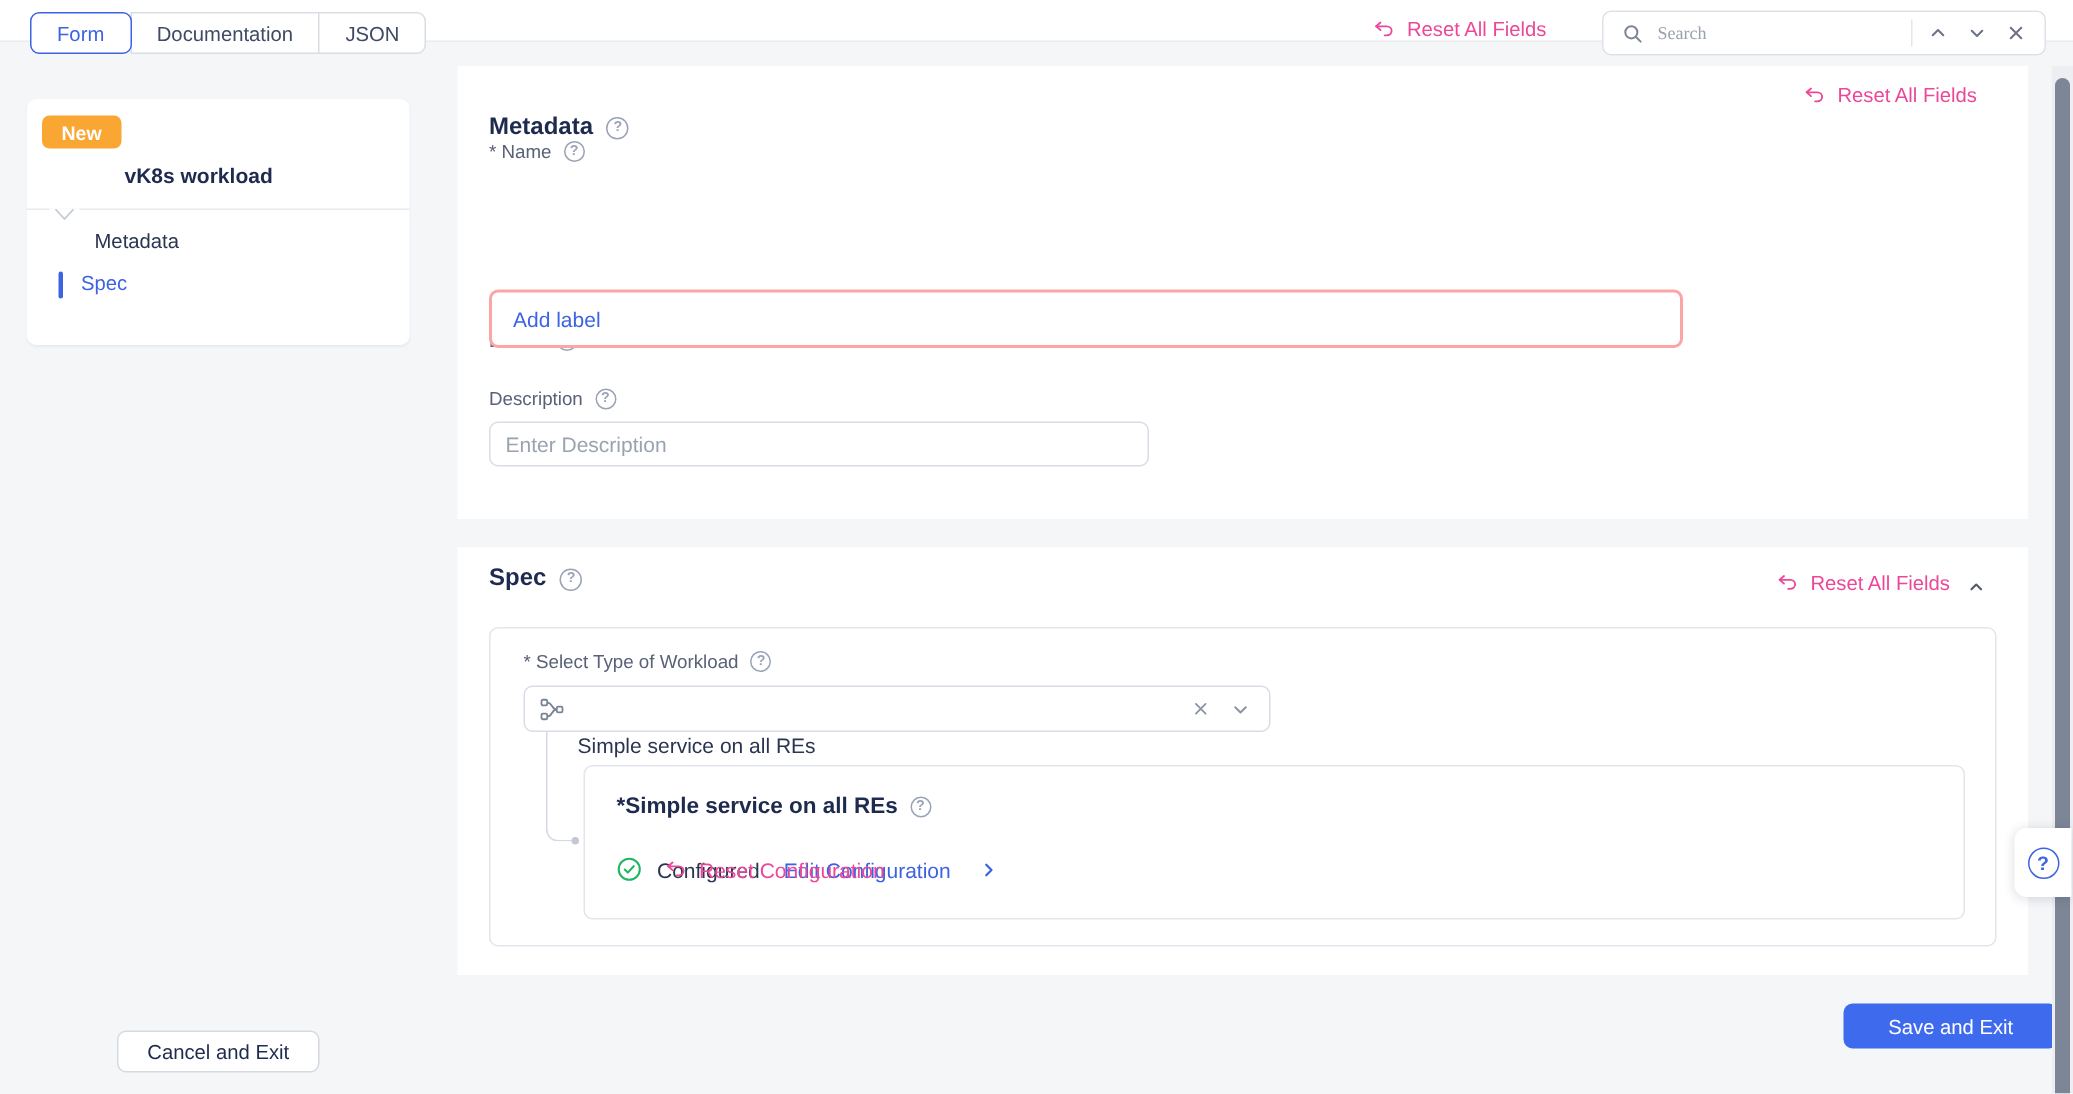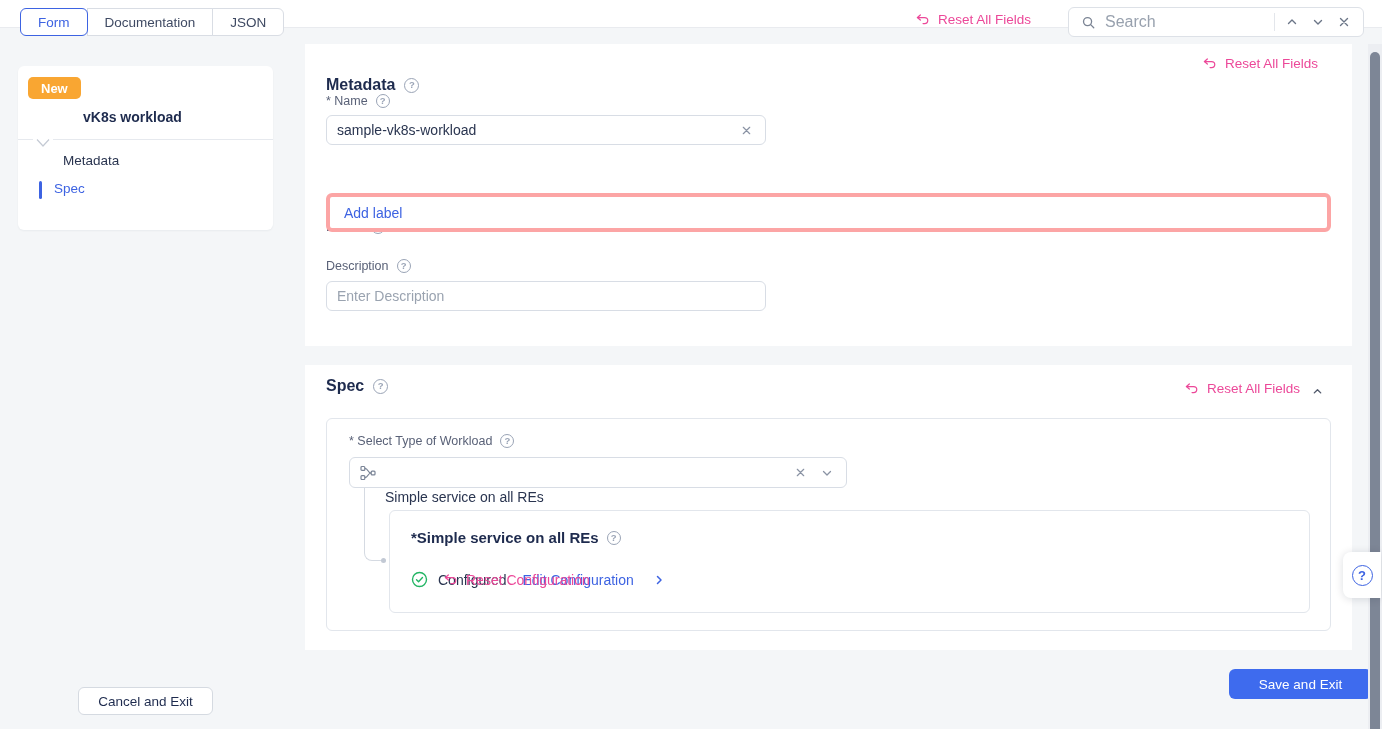--- a/index.html
+++ b/index.html
@@ -19,7 +19,7 @@
   .topbar .reset-link { position:absolute; right:351px; top:12px; }
   .searchbox { position:absolute; left:1068px; top:7px; width:296px; height:30px; border:1px solid #dde1e7; border-radius:6px;
                background:#fff; display:flex; align-items:center; padding:0 10px; gap:8px; }
-  .searchbox input { border:none; outline:none; flex:1; font-size:16px; color:#1d4ed8; font-family:Liberation Sans, sans-serif; min-width:0; background:transparent; }
+  .searchbox input { border:none; outline:none; flex:1; font-size:12px; color:#1d4ed8; font-family:Liberation Serif, serif; min-width:0; background:transparent; }
   .searchbox input::placeholder { color:#98a1ae; }
   .s-sep { width:1px; height:18px; background:#e3e6eb; }
   .iconbtn { display:flex; align-items:center; justify-content:center; width:18px; height:18px; color:#6b7587; cursor:pointer; flex:none; }

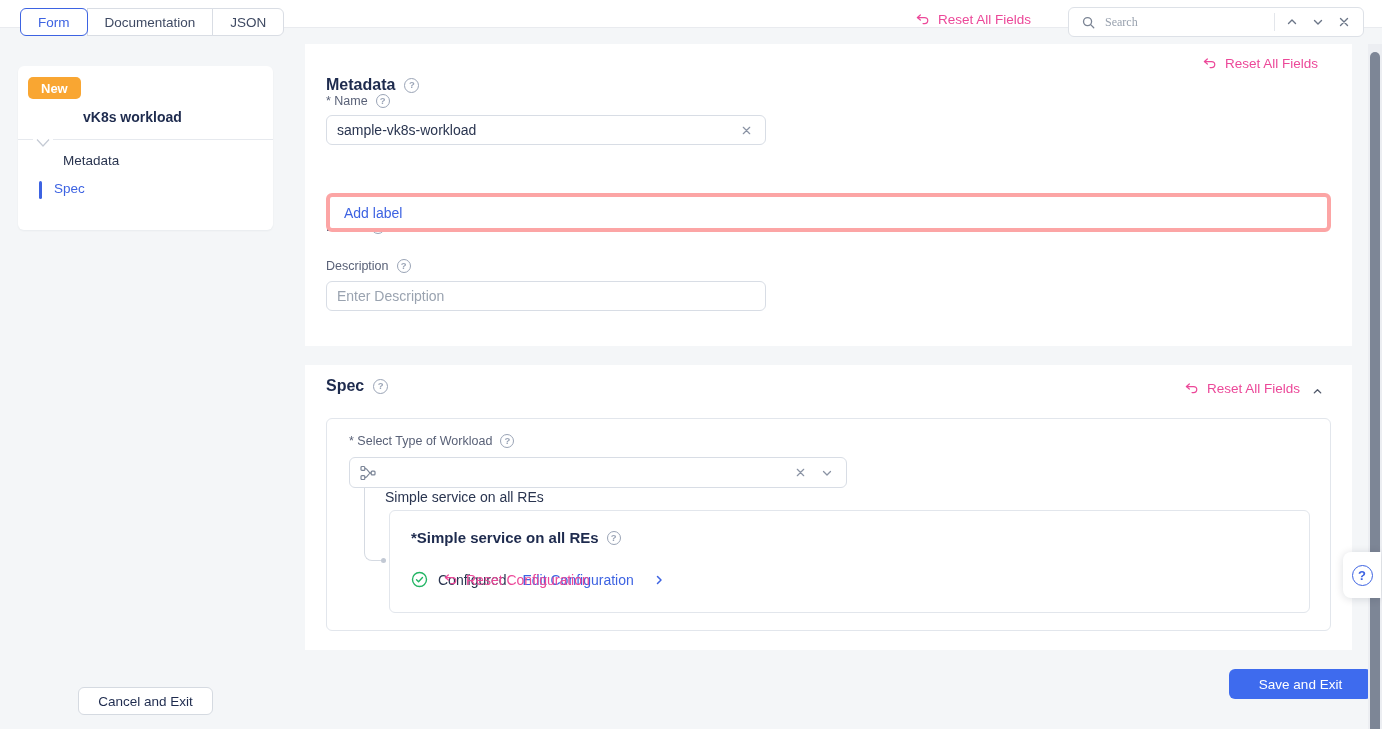--- a/index.html
+++ b/index.html
@@ -169,14 +169,6 @@
     <div class="flabel" style="left:21px; top:50px;">
       <span>* Name</span>
       <span class="q-icon">?</span>
-    </div>
-    <div class="inputwrap" style="left:21px; top:71px; width:440px;">
-      <input value="sample-vk8s-workload" style="">
-      <span class="iconbtn" style="color:#8a93a4;">
-        <svg width="11" height="11" viewBox="0 0 12 12" fill="none" stroke="currentColor" stroke-width="1.3" stroke-linecap="round">
-            <path d="M2.5 2.5 L9.5 9.5 M9.5 2.5 L2.5 9.5"></path>
-          </svg>
-      </span>
     </div>
 
     <div class="flabel" style="left:21px; top:128px;margin-top:48px;">

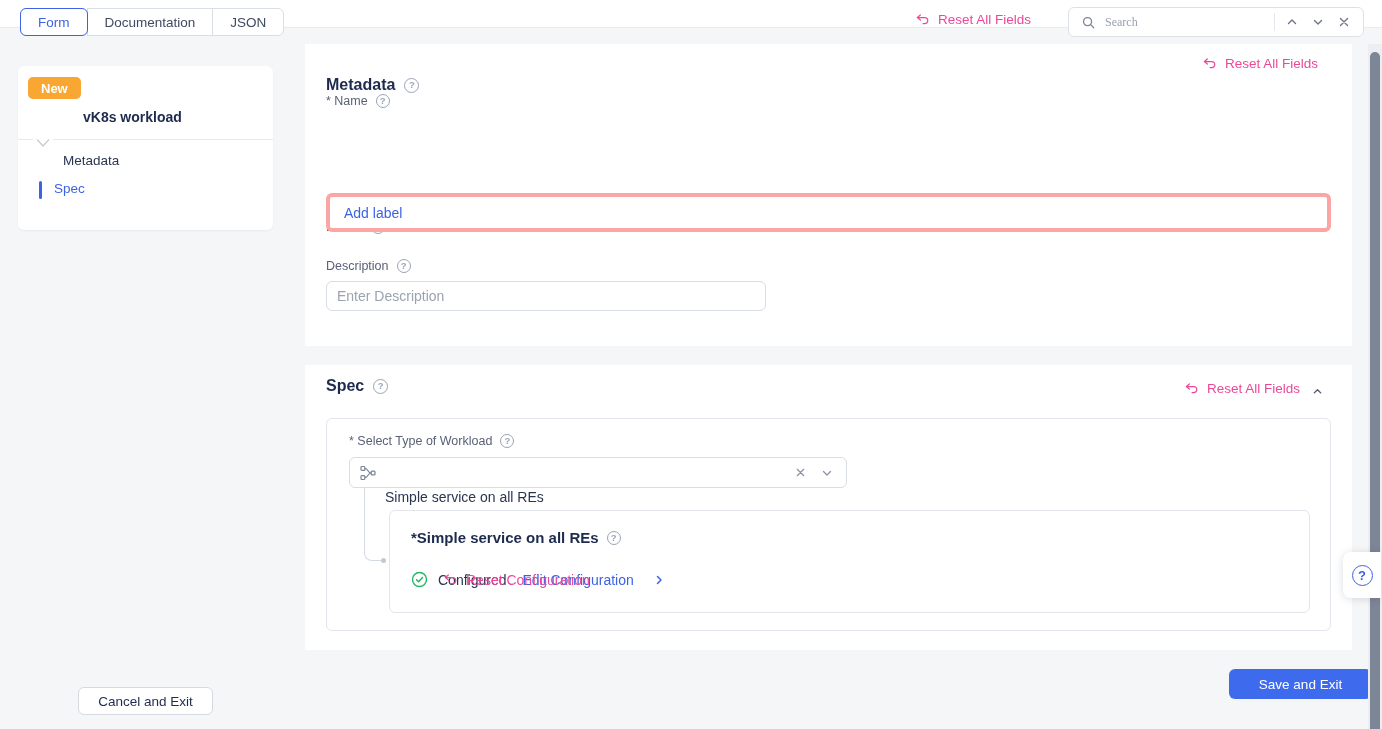--- a/index.html
+++ b/index.html
@@ -51,7 +51,7 @@
                display:flex; align-items:center; padding:0 10px; gap:8px; }
   .inputwrap input { border:none; outline:none; flex:1; font-size:14px; color:#2a3550; font-family:inherit; min-width:0; background:transparent; }
   .inputwrap input::placeholder { color:#9aa3b0; }
-  .labelsbox { position:absolute; left:21px; top:149px; width:1005px; height:39px; border:4px solid #fca5a5; border-radius:6px;
+  .labelsbox { position:absolute; left:21px; top:149px; width:796px; height:39px; border:2px solid #fca5a5; border-radius:6px;
                background:#fff; display:flex; align-items:center; padding:0 14px; }
   .bluelink { color:#3d63e2; font-size:14px; cursor:pointer; text-decoration:none; }
 

